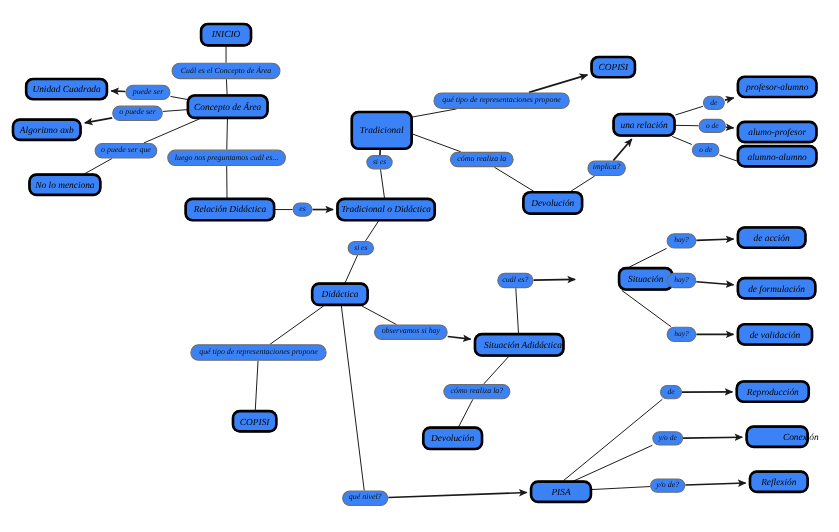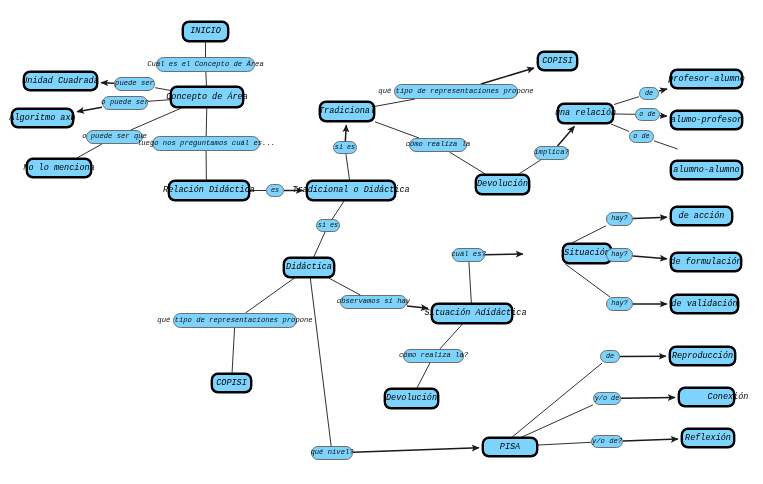--- a/index.html
+++ b/index.html
@@ -33,9 +33,8 @@
     font-style: italic;
     line-height: 1.05;
     color: #000000;
-    background: #7dd3fc;
+    background: #3b82f6;
     white-space: nowrap;
-    font-family: Liberation Mono, monospace;
   }
   
   .node.concept {

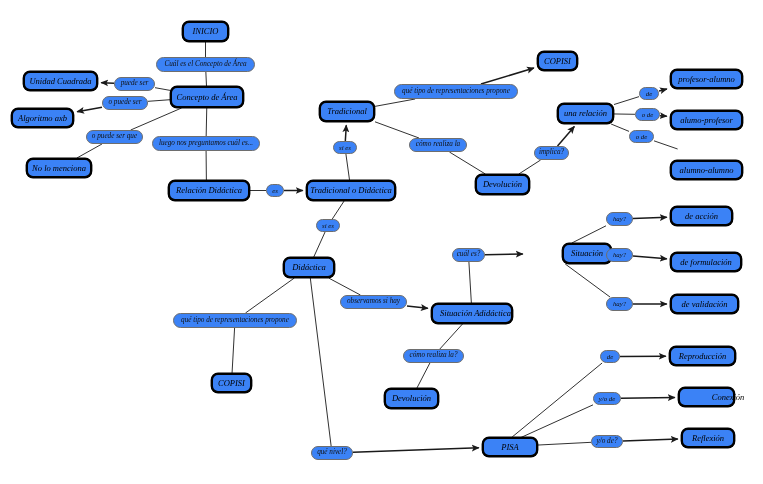--- a/index.html
+++ b/index.html
@@ -137,7 +137,7 @@
       <div class="node concept" style="left: 168px; top: 180px; width: 82px; height: 21px;">
         <span>Relación Didáctica</span>
       </div>
-      <div class="node concept" style="left: 319px; top: 101px; width: 56px; height: 21px;">
+      <div class="node concept" style="left: 319px; top: 101px; width: 56px; height: 35px;">
         <span>Tradicional</span>
       </div>
       <div class="node concept" style="left: 306px; top: 180px; width: 90px; height: 21px;">

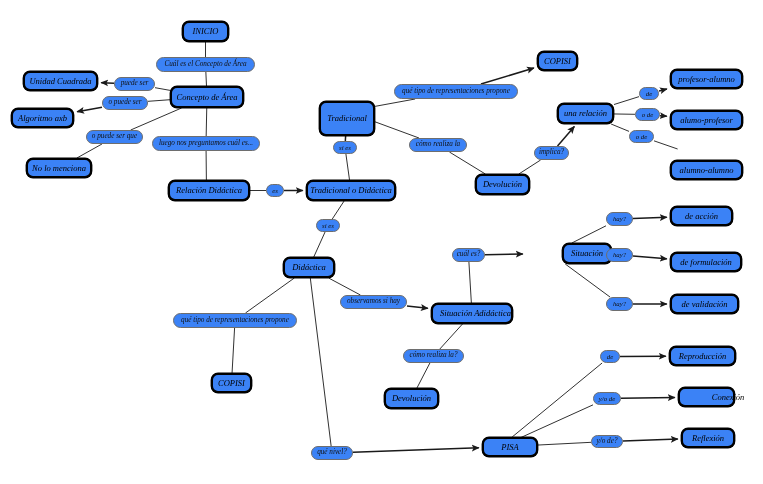--- a/index.html
+++ b/index.html
@@ -158,7 +158,7 @@
       <div class="node concept" style="left: 670px; top: 110px; width: 73px; height: 20px;">
         <span>alumo-profesor</span>
       </div>
-      <div class="node concept" style="left: 670px; top: 160px; width: 73px; height: 20px;">
+      <div class="node concept" style="left: 670px; top: 132px; width: 73px; height: 20px;">
         <span>alumno-alumno</span>
       </div>
       <div class="node concept" style="left: 283px; top: 257px; width: 52px; height: 21px;">

